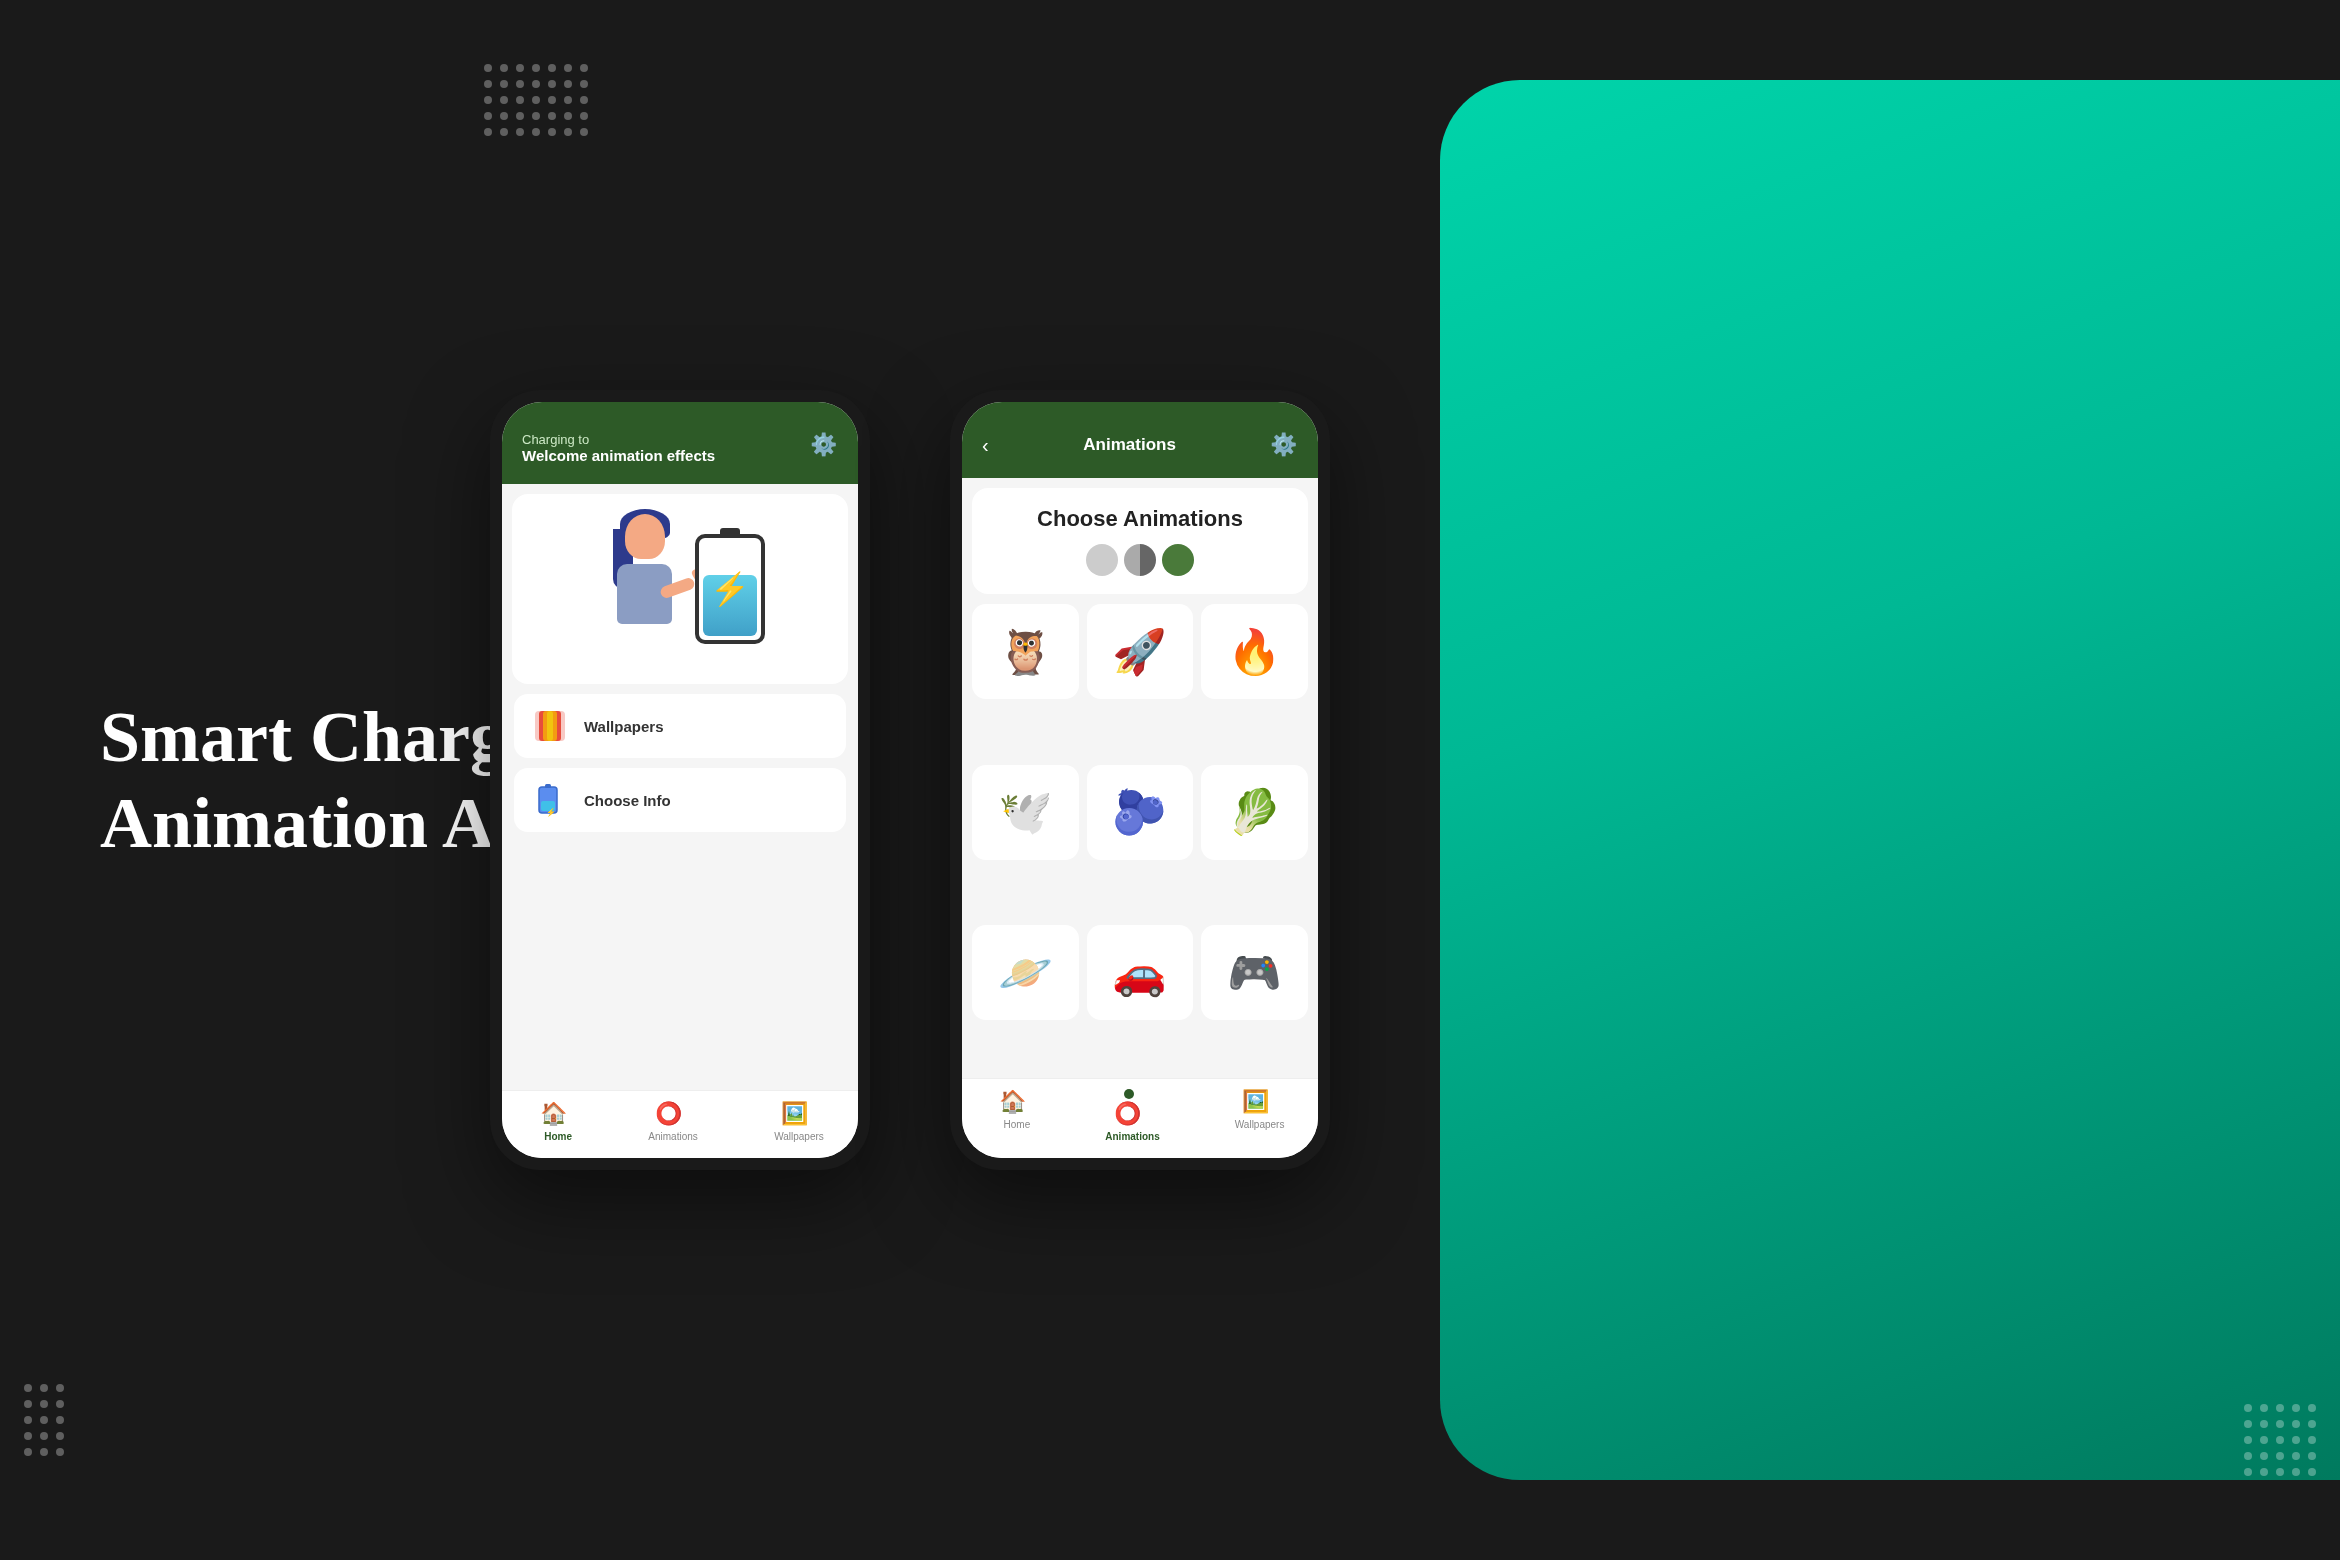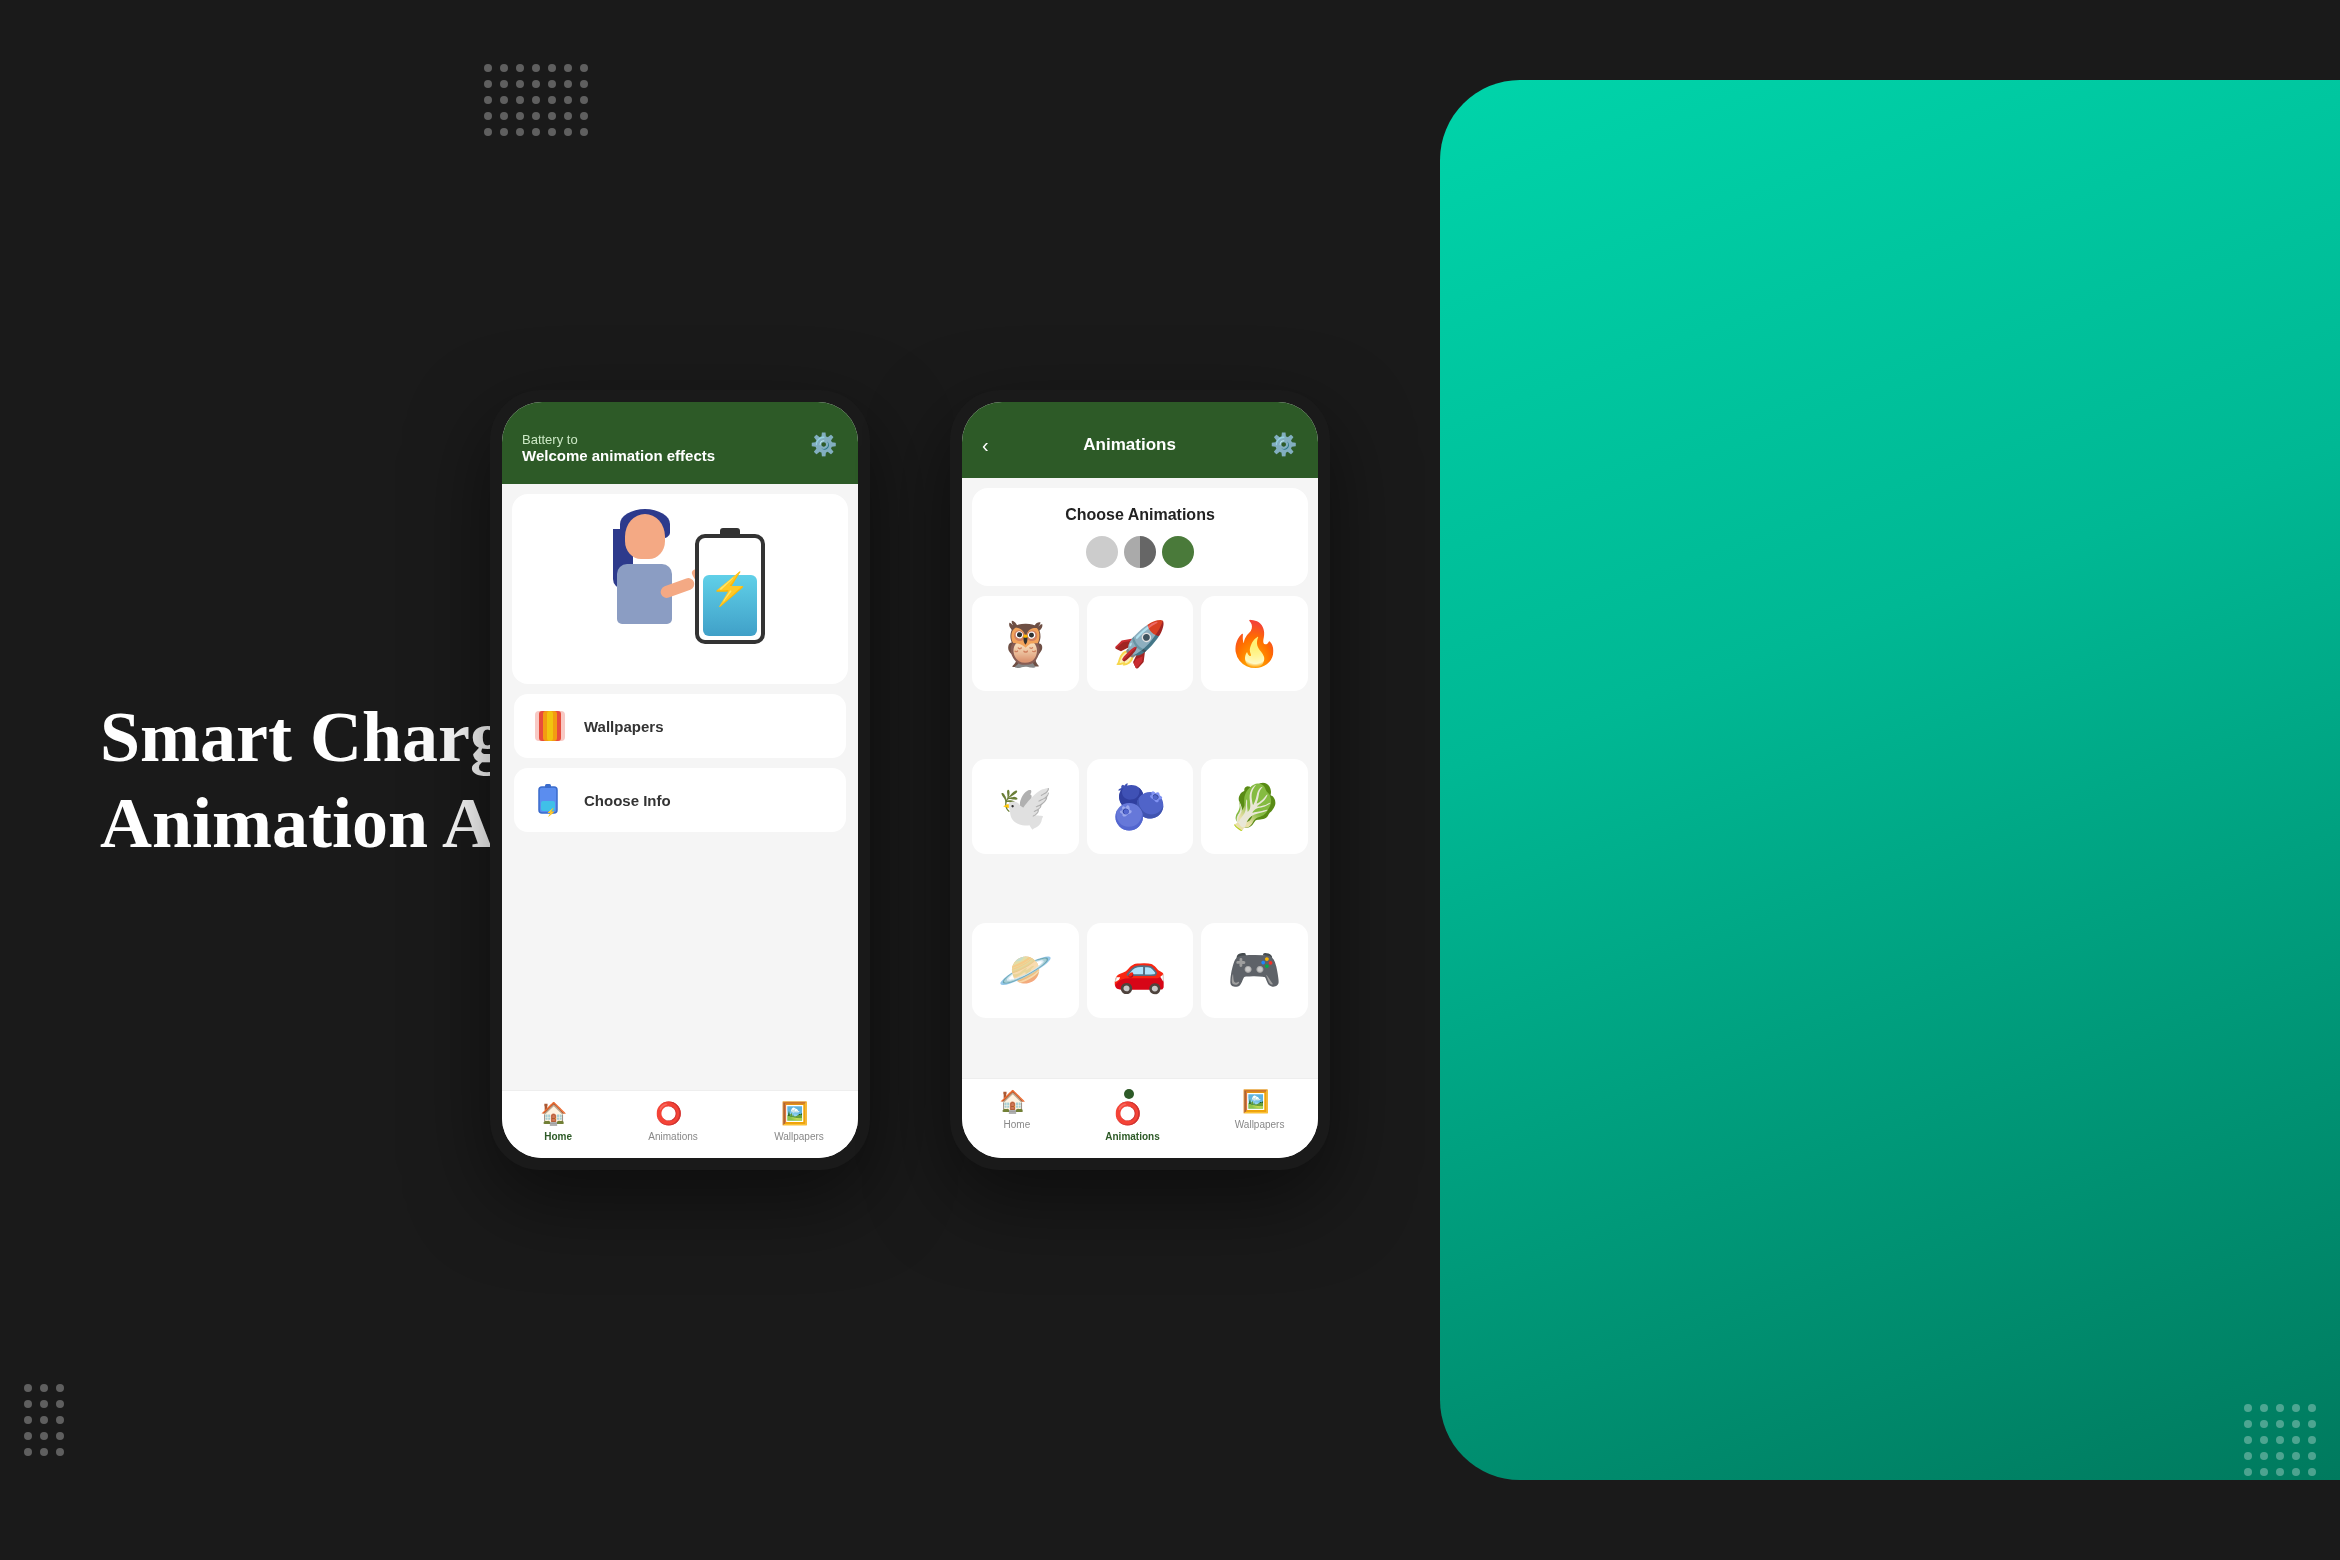--- a/index.html
+++ b/index.html
@@ -474,7 +474,7 @@
 
       <div class="home-header">
         <div class="home-header-text">
-          <div class="welcome-to">Battery to</div>
+          <div class="welcome-to">Charging to</div>
           <div class="app-name">Welcome animation effects</div>
         </div>
         <div class="gear-icon-btn">⚙️</div>

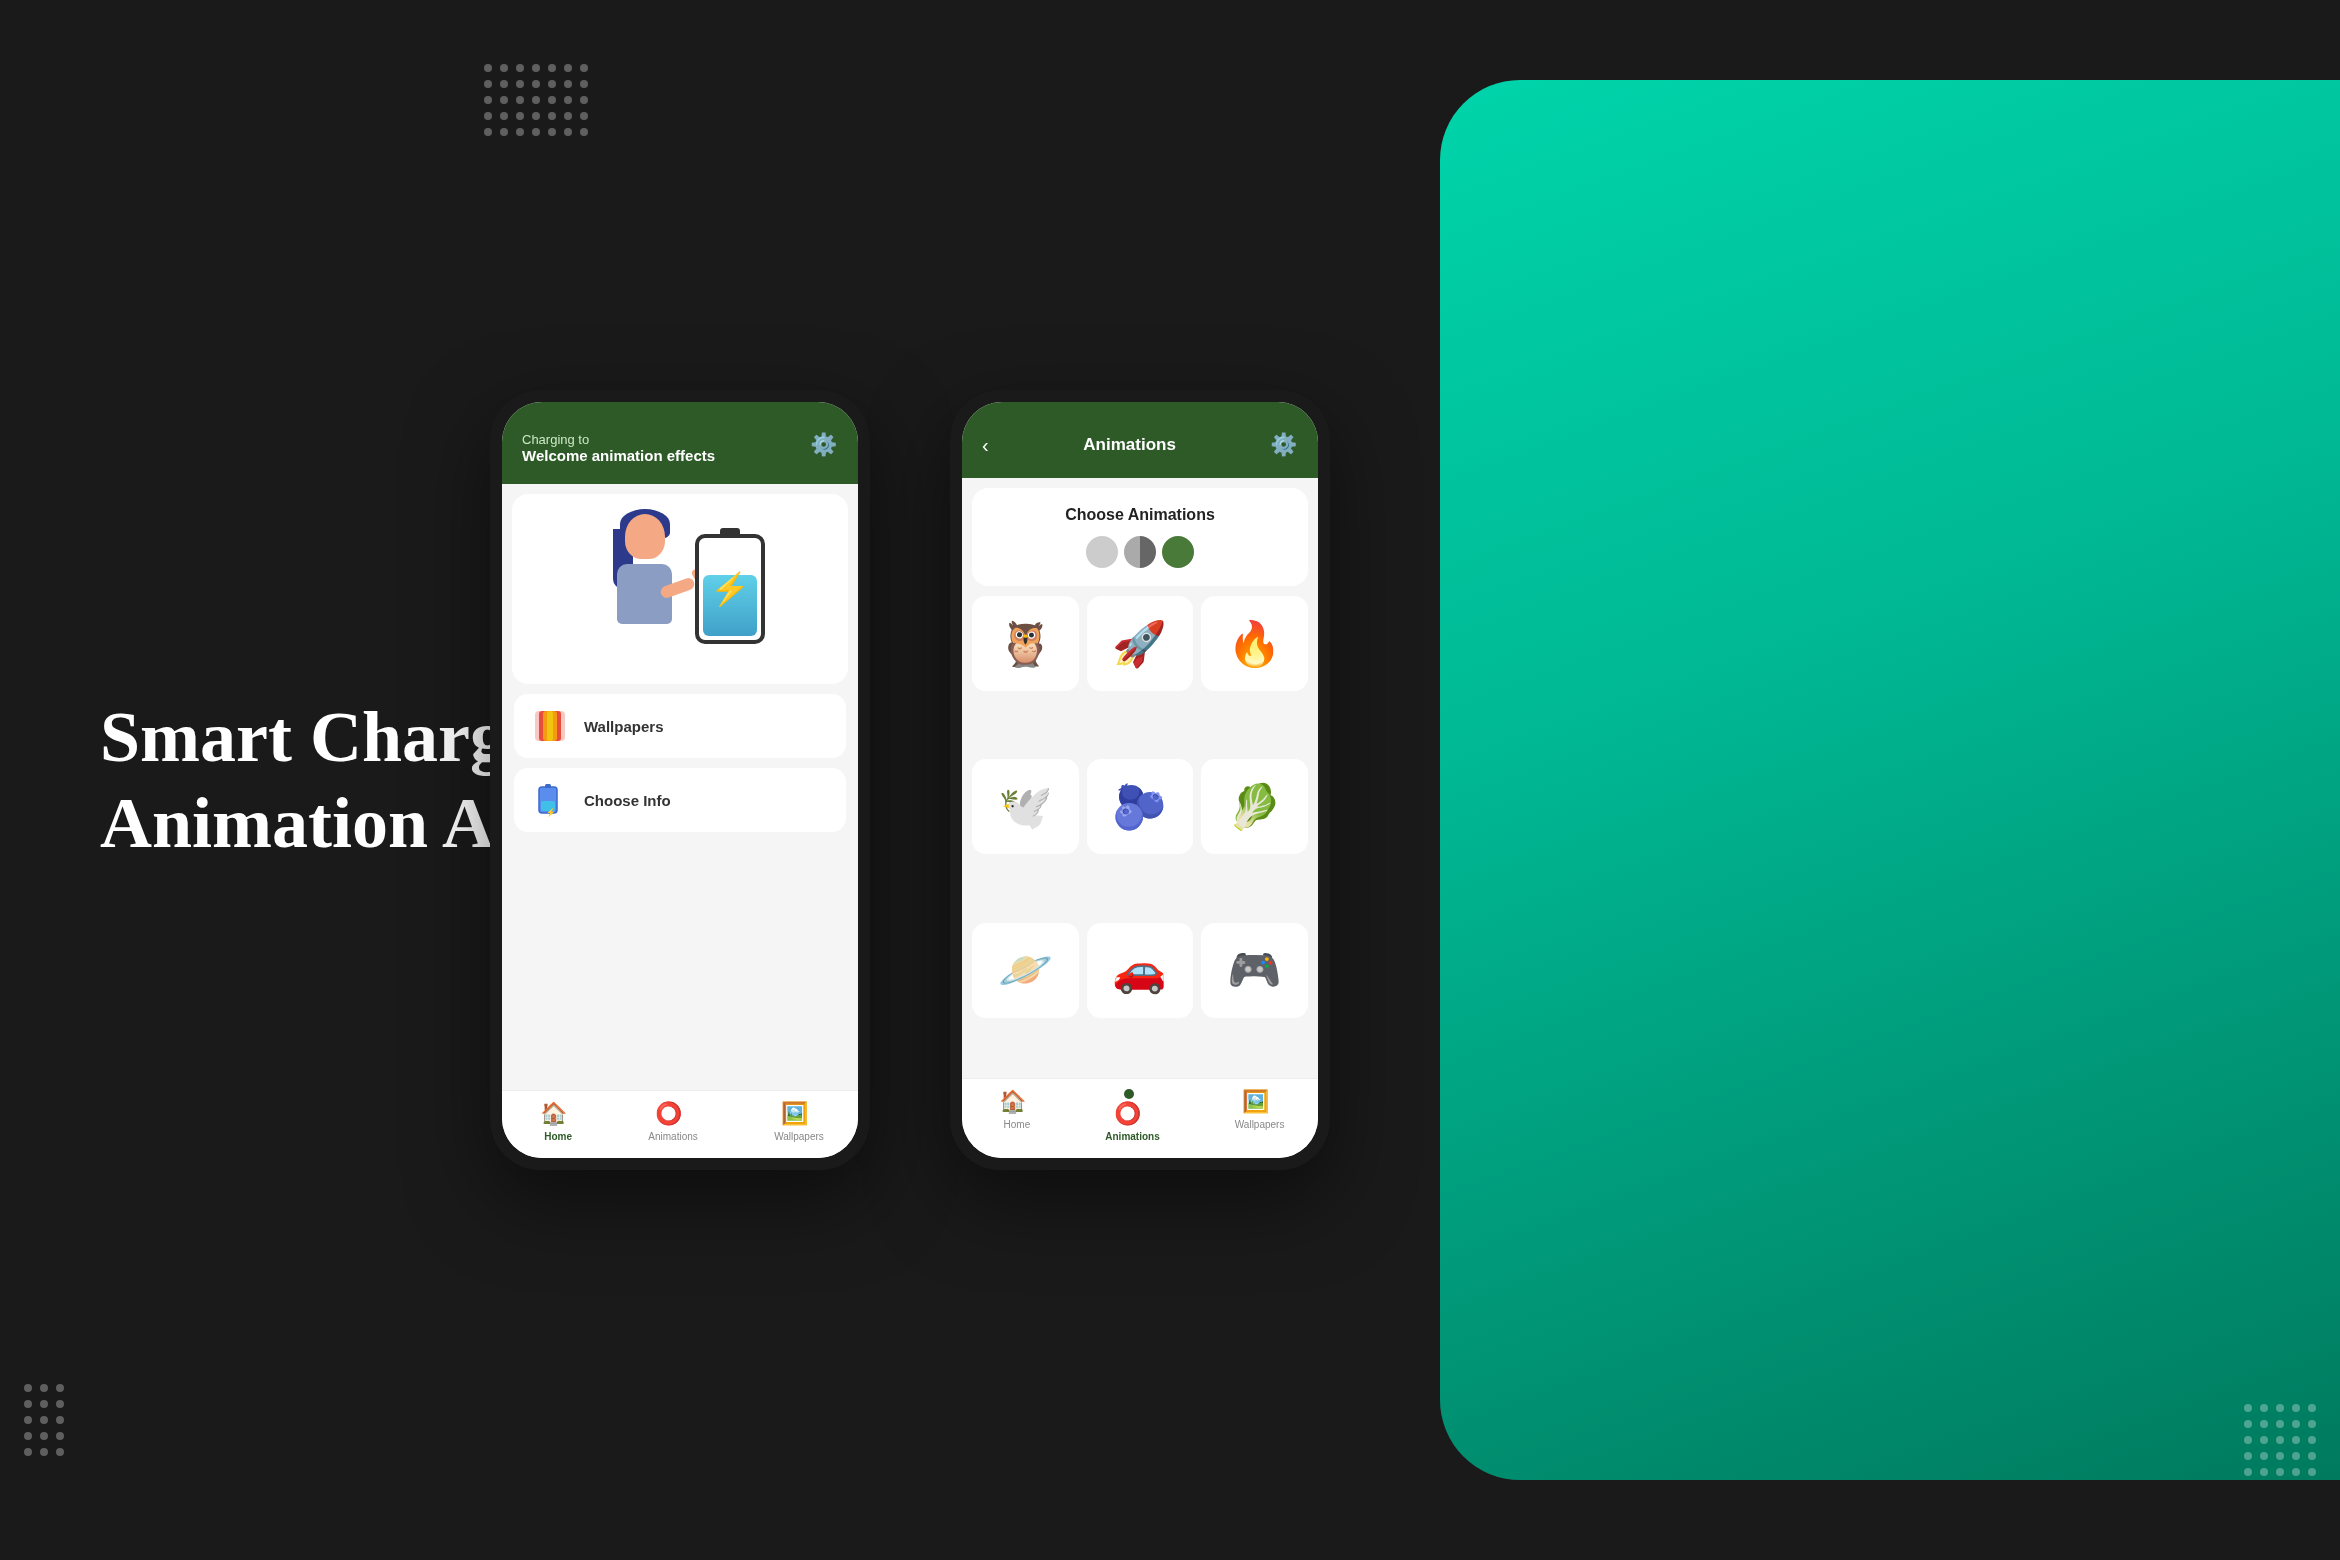--- a/index.html
+++ b/index.html
@@ -322,7 +322,7 @@
       text-align: center;
     }
     .choose-anim-title {
-      font-size: 16px;
+      font-size: 22px;
       font-weight: 800;
       color: #222;
       margin-bottom: 12px;

